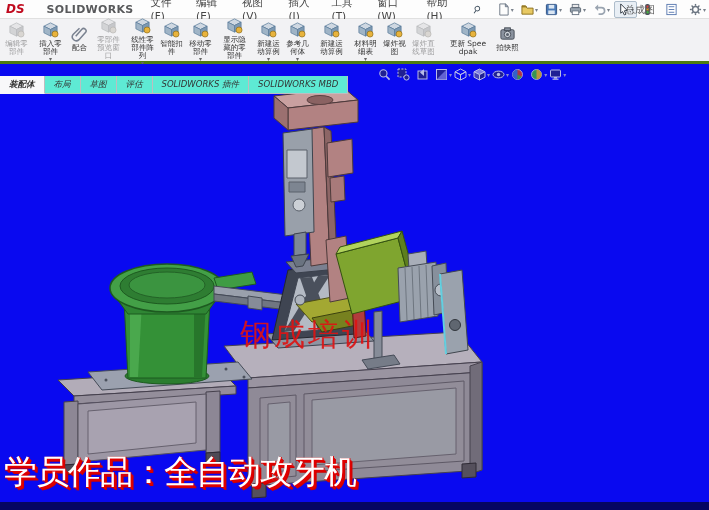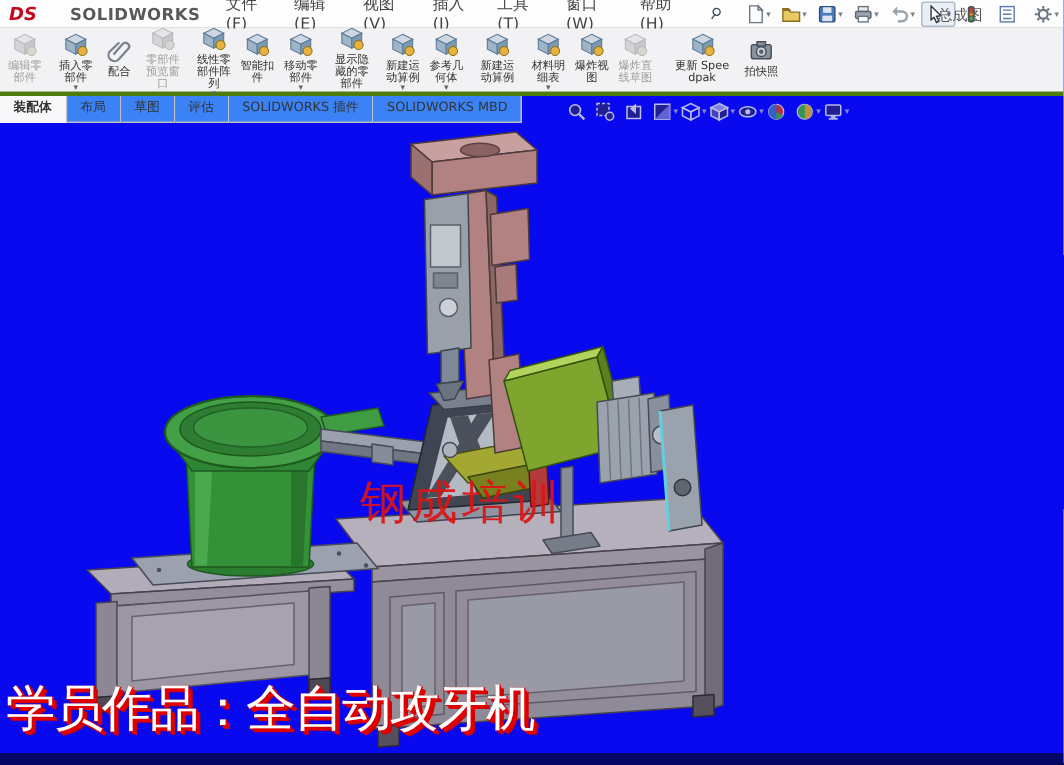--- a/index.html
+++ b/index.html
@@ -37,7 +37,7 @@
   .rsep{width:1px;background:#d4d4d8;margin:3px 2px;}
   
   .viewport{position:absolute;left:0;top:64px;width:709px;height:446px;background:#0909f0;}
-  .tabbar{position:absolute;left:0;top:0;height:17px;display:flex;z-index:5;}
+  .tabbar{position:absolute;left:0;top:12px;height:17px;display:flex;z-index:5;font-style:italic;}
   .tab{height:17px;line-height:17px;padding:0 9px;font-size:8.5px;color:#333;background:#3b82f6;
        border-right:1px solid #bdbdc1;border-bottom:1px solid #bdbdc1;white-space:nowrap;cursor:default;}
   .tab.active{background:#f8f8fa;font-weight:bold;border-bottom-color:#f8f8fa;}

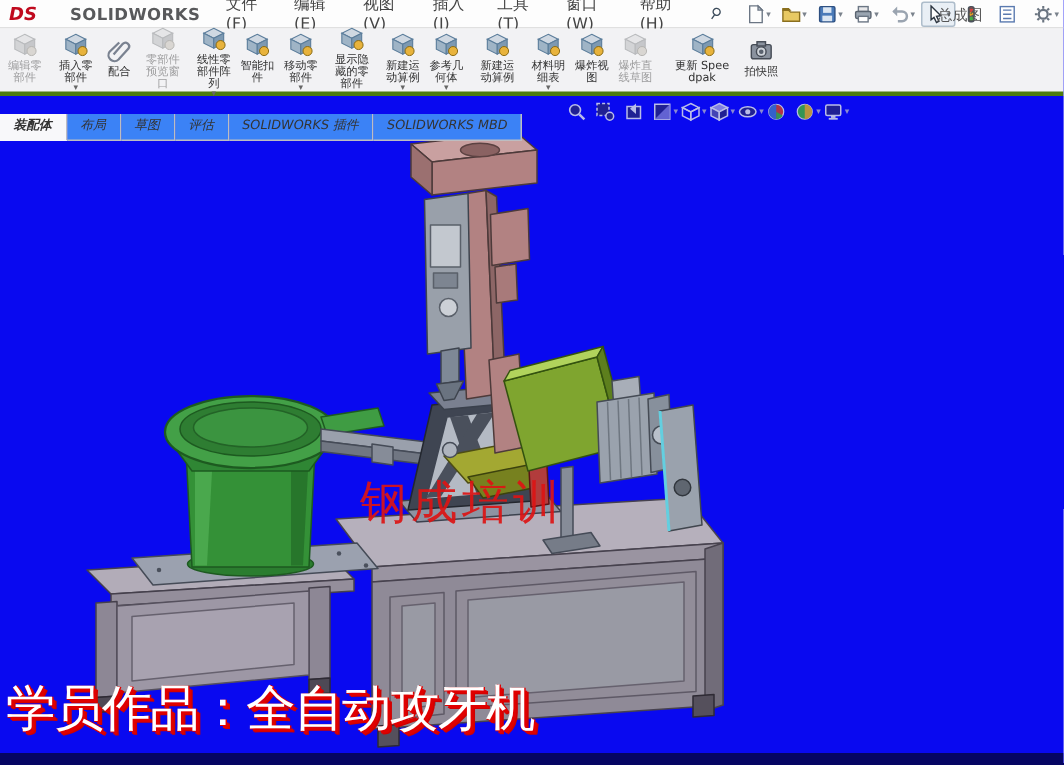--- a/index.html
+++ b/index.html
@@ -38,7 +38,7 @@
   
   .viewport{position:absolute;left:0;top:64px;width:709px;height:446px;background:#0909f0;}
   .tabbar{position:absolute;left:0;top:12px;height:17px;display:flex;z-index:5;font-style:italic;}
-  .tab{height:17px;line-height:17px;padding:0 9px;font-size:8.5px;color:#333;background:#3b82f6;
+  .tab{height:17px;line-height:17px;padding:0 9px;font-size:8.5px;color:#333;background:#5eead4;
        border-right:1px solid #bdbdc1;border-bottom:1px solid #bdbdc1;white-space:nowrap;cursor:default;}
   .tab.active{background:#f8f8fa;font-weight:bold;border-bottom-color:#f8f8fa;}
   

